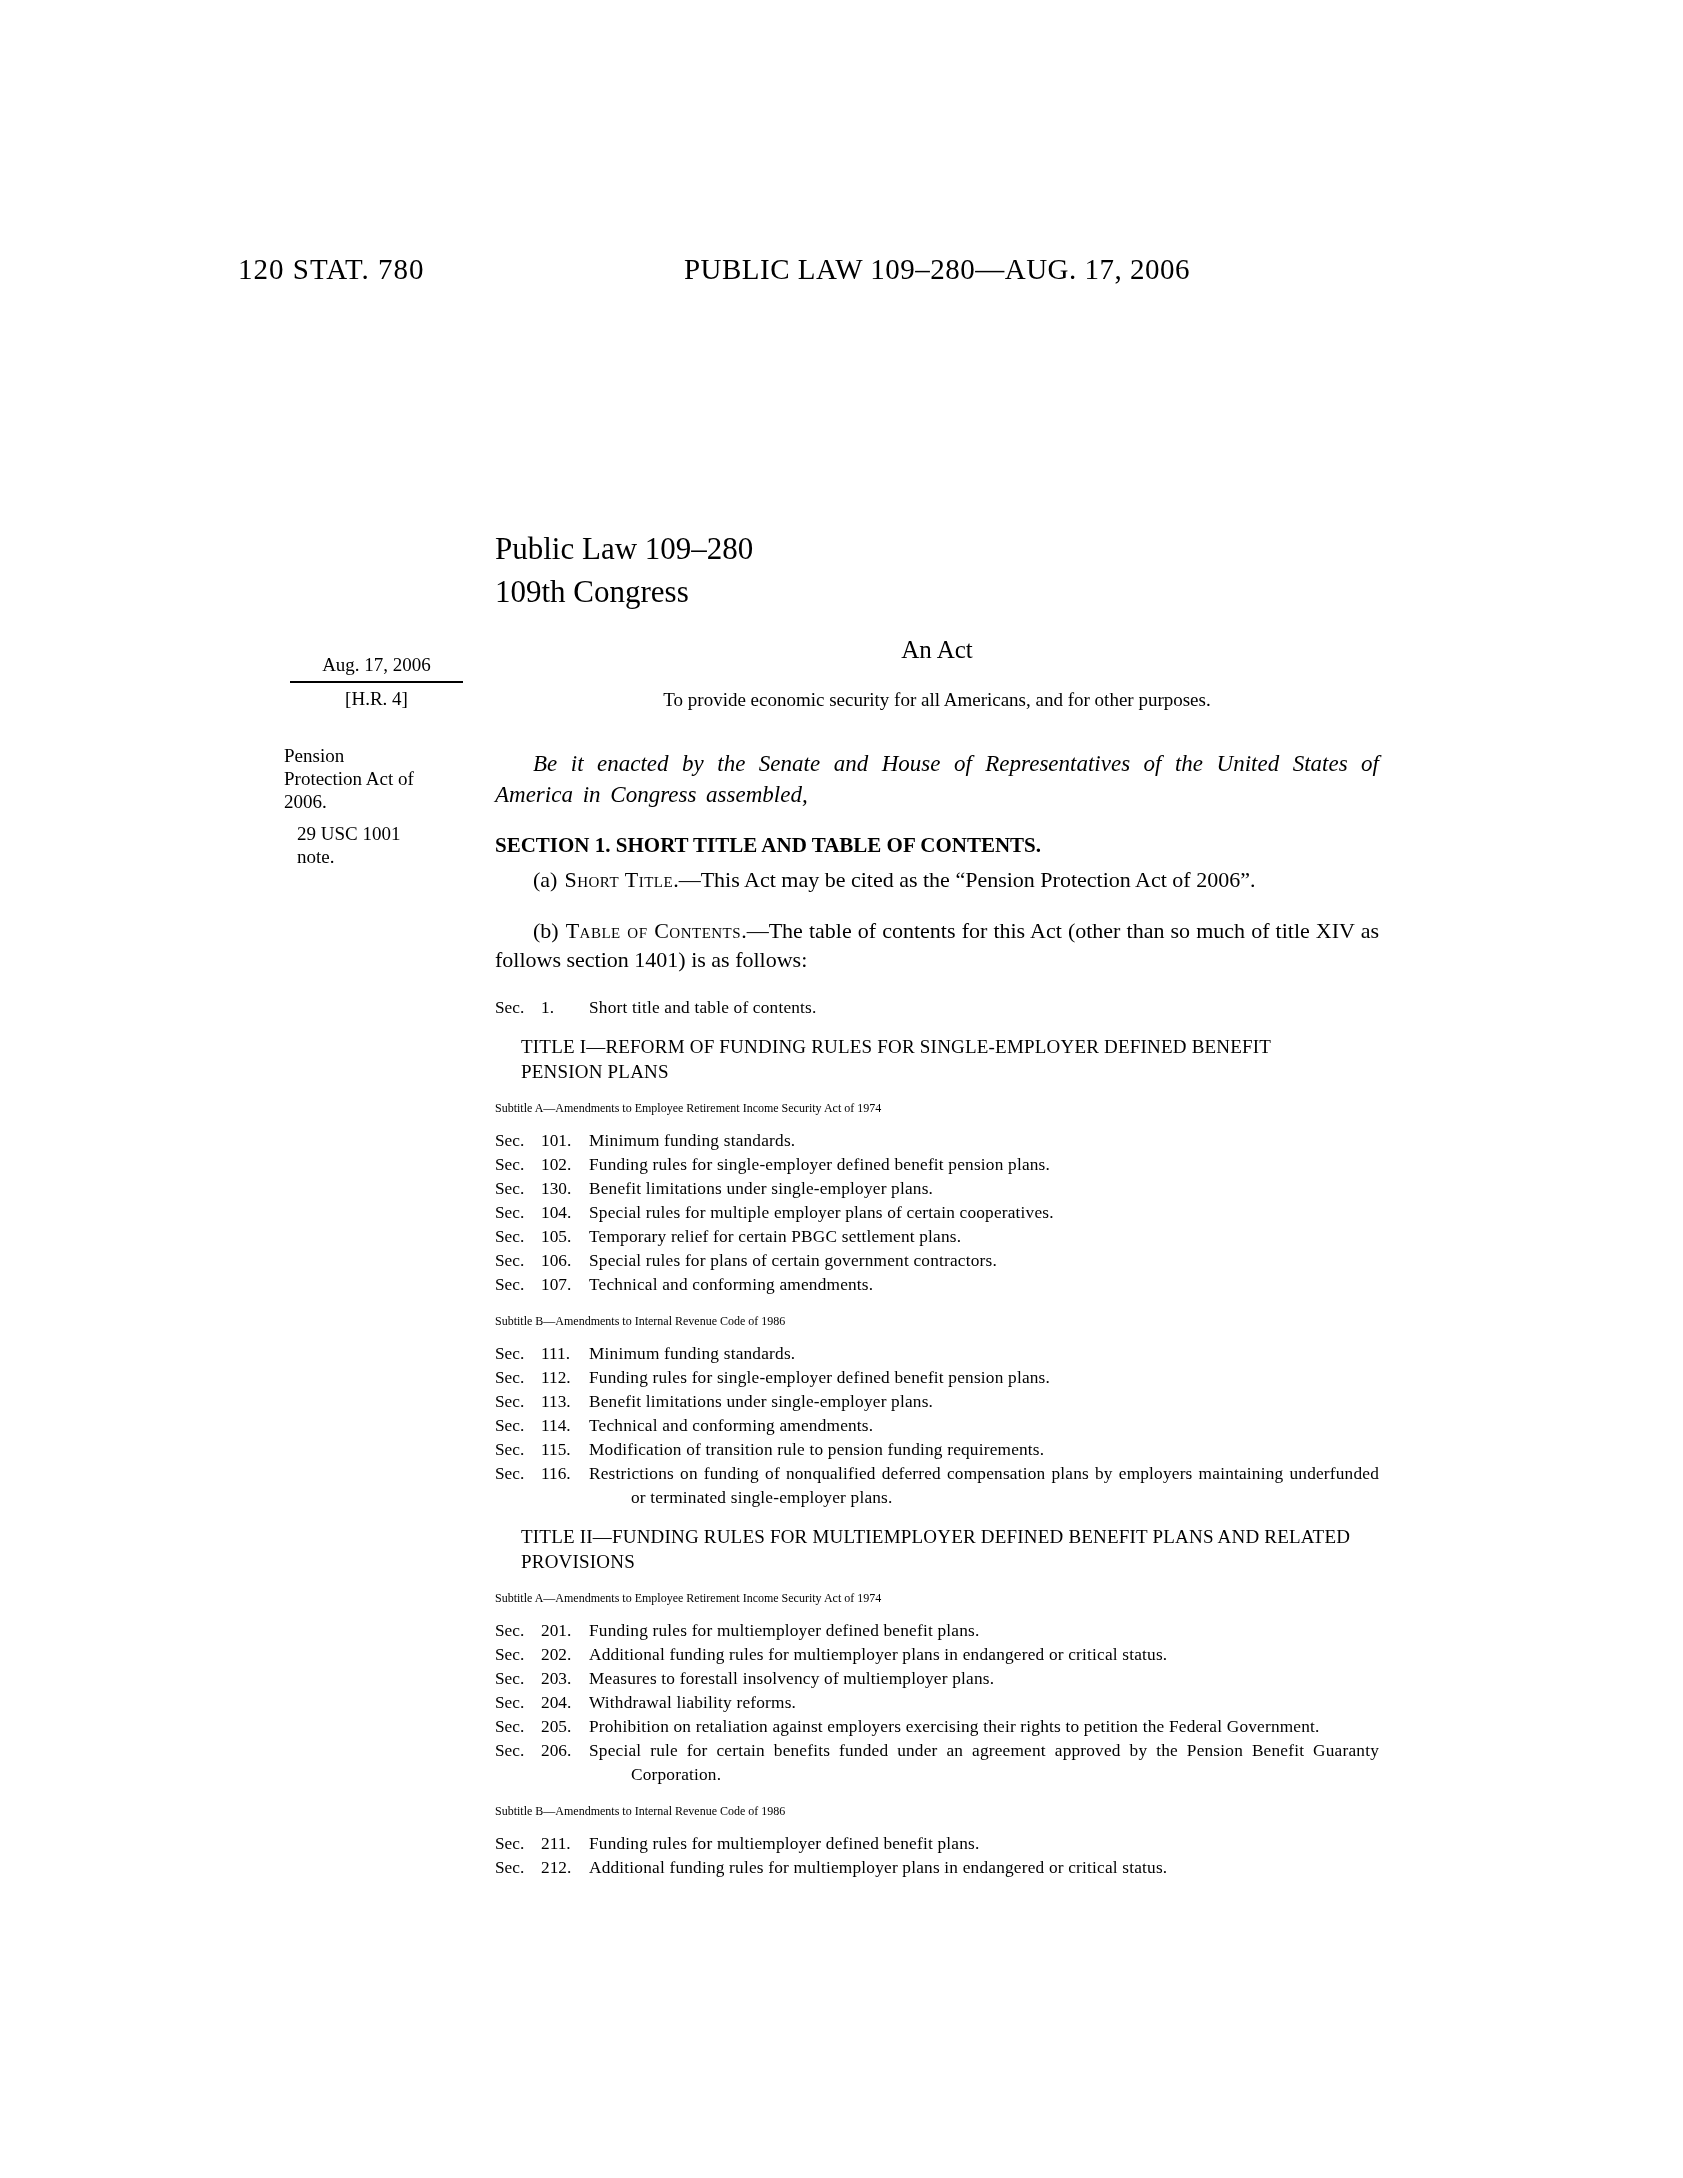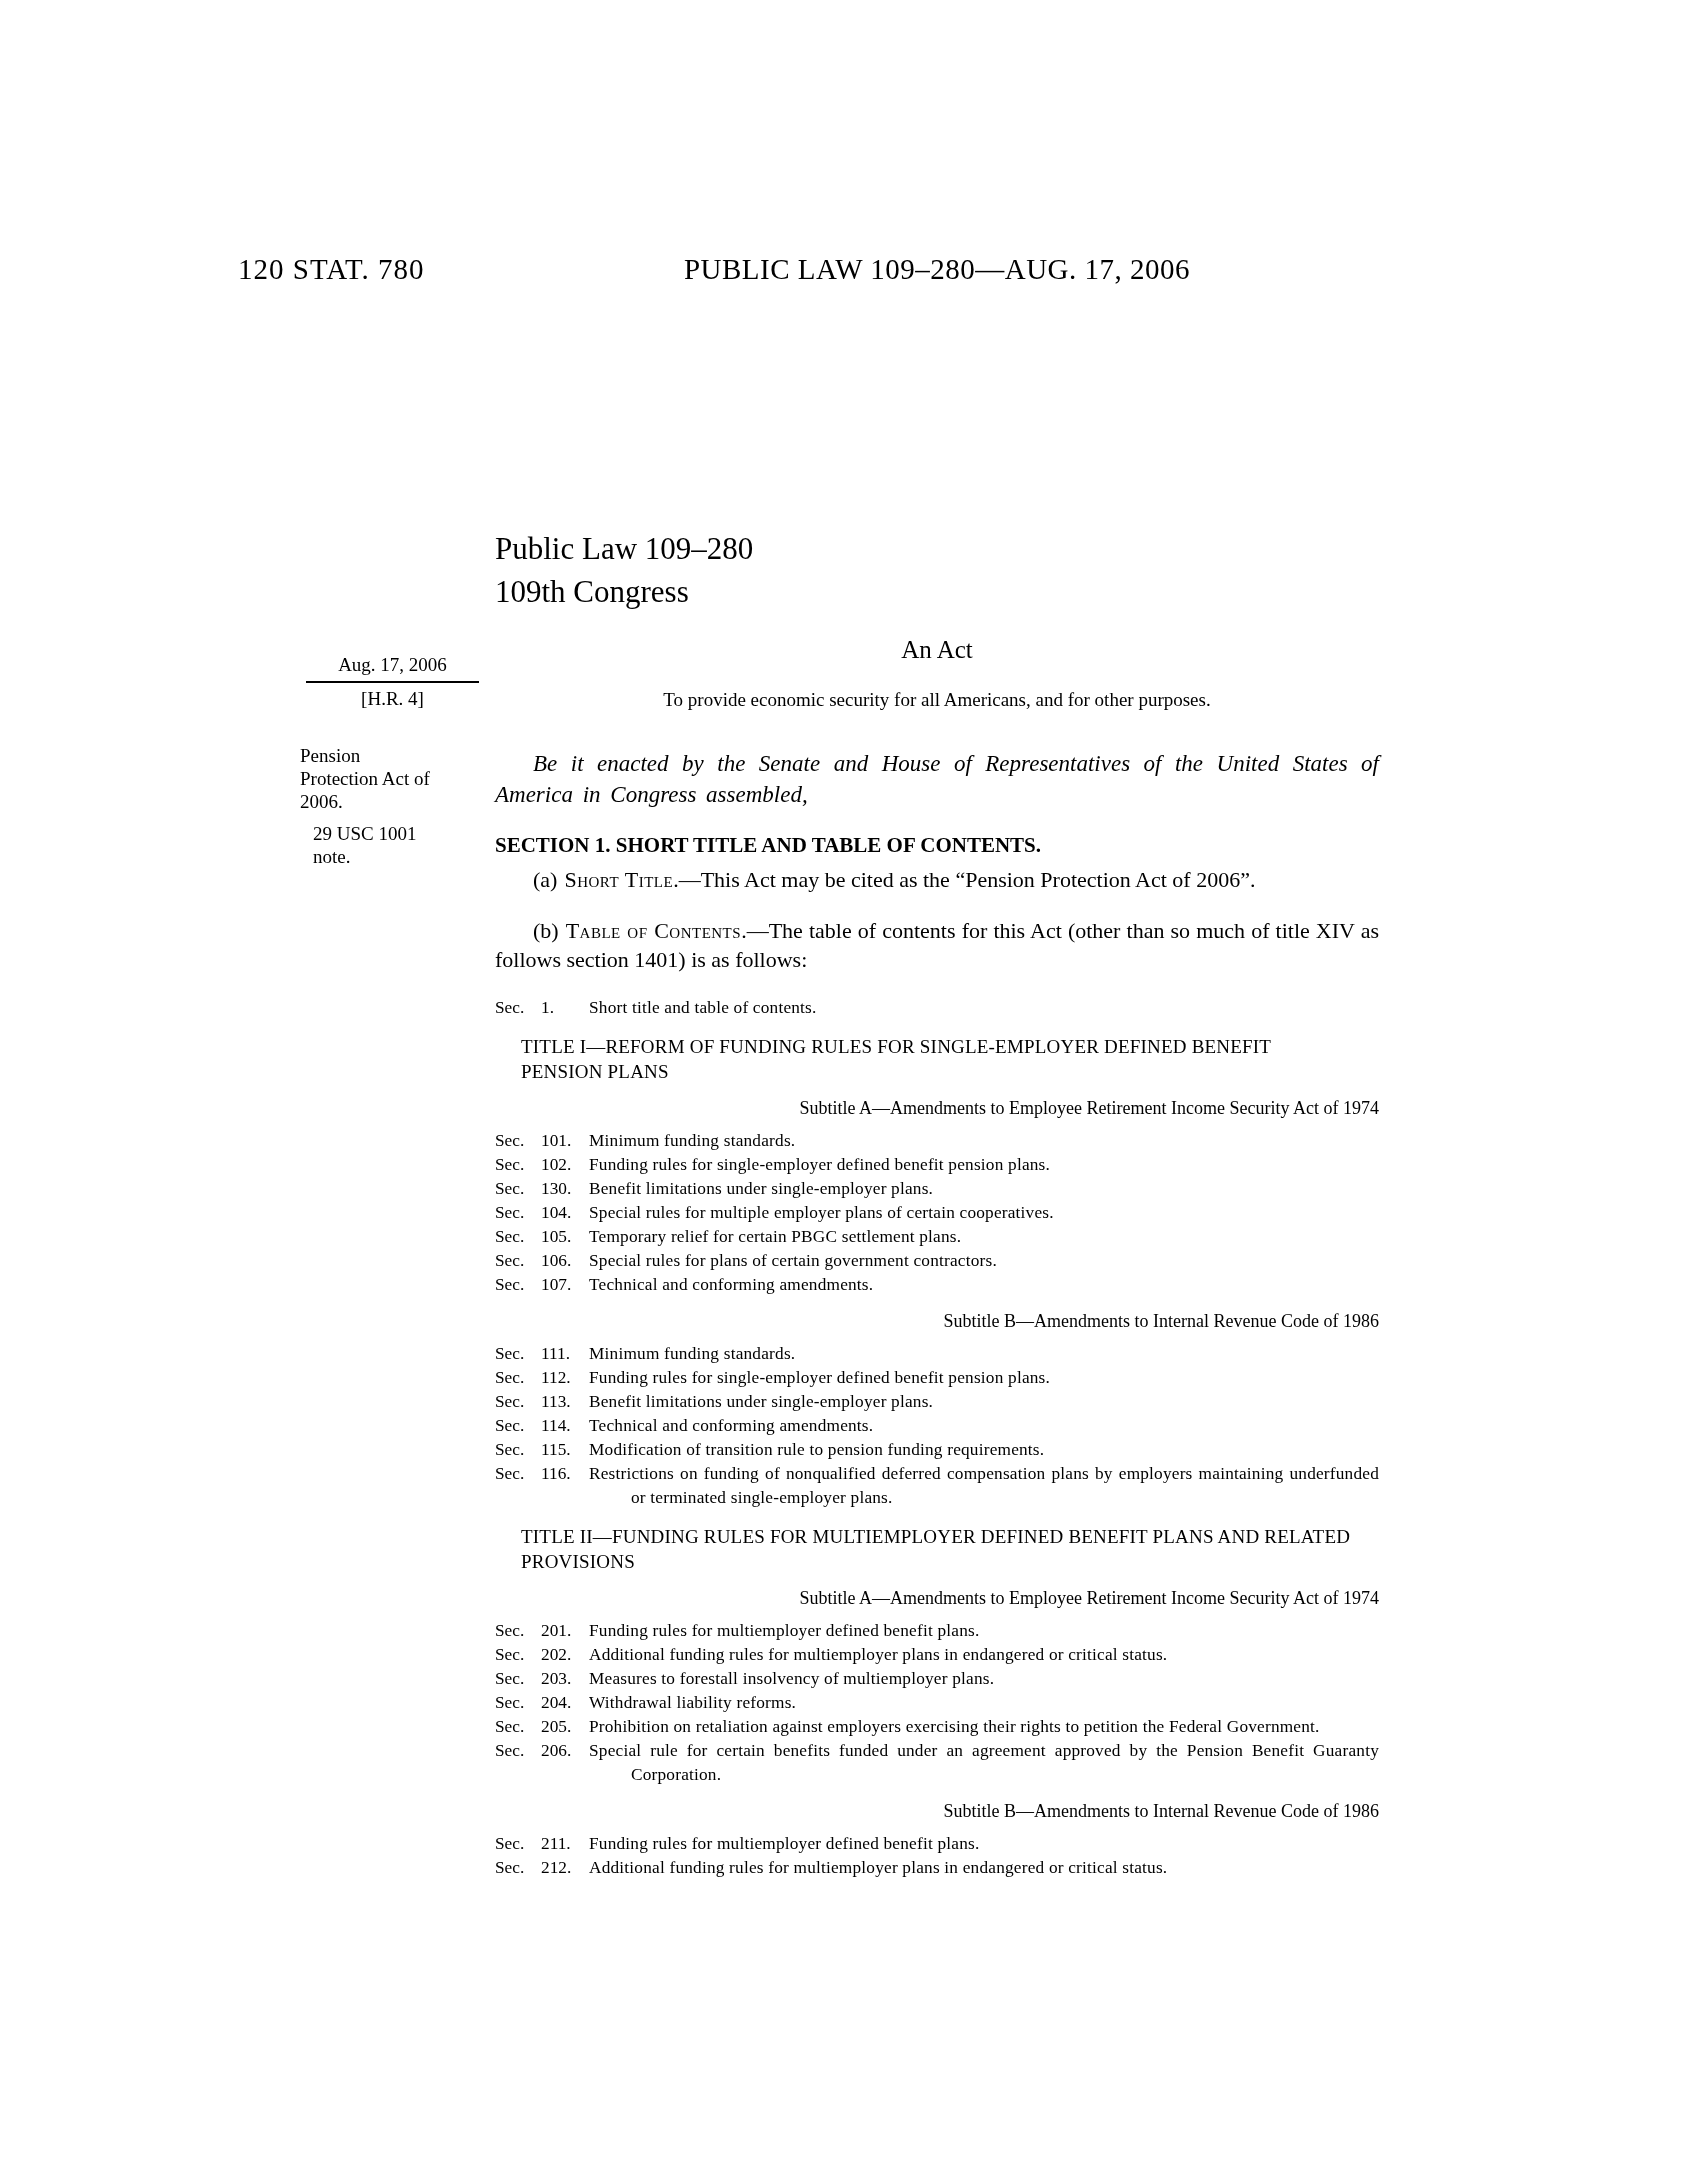--- a/index.html
+++ b/index.html
@@ -22,7 +22,7 @@
   }
 
   
-  .margin-note { position: absolute; font-size: 19px; line-height: 23px; margin-left: 16px; }
+  .margin-note { position: absolute; font-size: 19px; line-height: 23px; }
   .note-date-block { left: 290px; top: 653px; width: 173px; text-align: center; }
   .note-date { padding-bottom: 5px; border-bottom: 2px solid #000; }
   .note-bill { padding-top: 4px; }

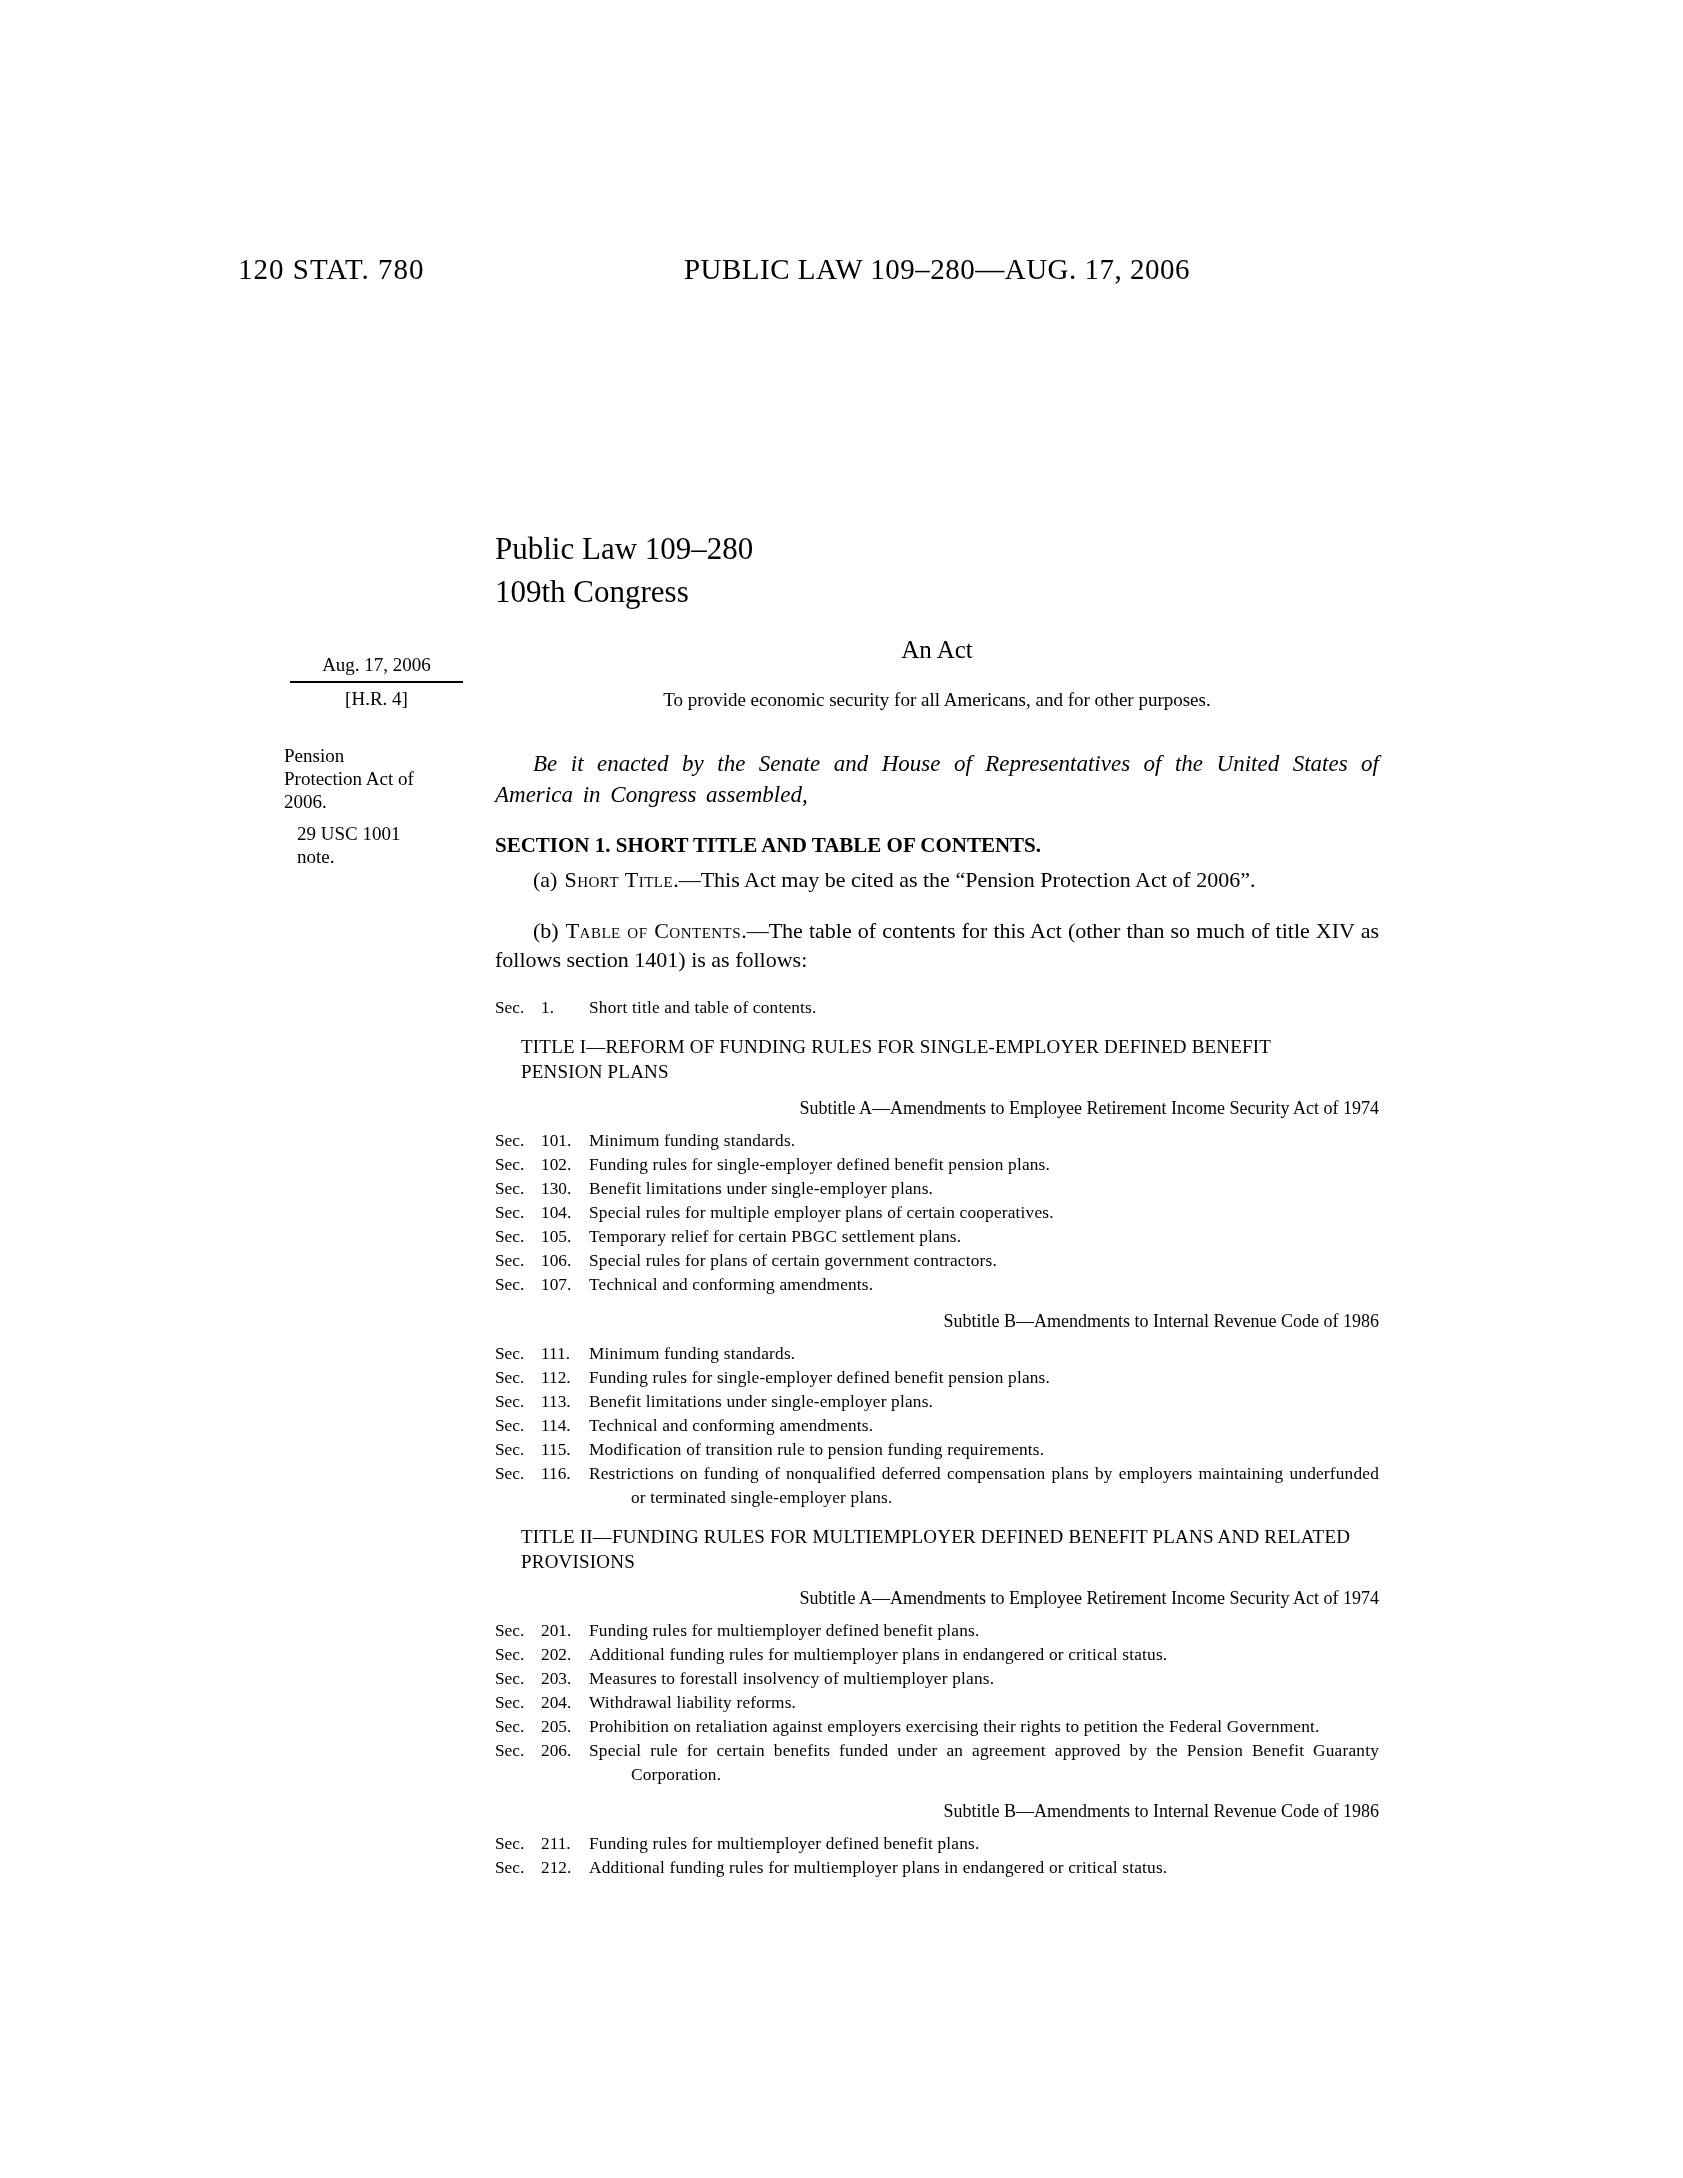--- a/index.html
+++ b/index.html
@@ -62,7 +62,7 @@
     text-align: left; font-size: 19px; line-height: 25px;
     max-width: 832px; margin: 14px auto 11px auto; letter-spacing: 0.2px;
   }
-  .toc-subtitle { text-align: right; font-size: 18px; line-height: 24px; margin: 12px 0 9px 0; }
+  .toc-subtitle { text-align: left; font-size: 12px; line-height: 24px; margin: 12px 0 9px 0; }
 </style>
 </head>
 <body>

